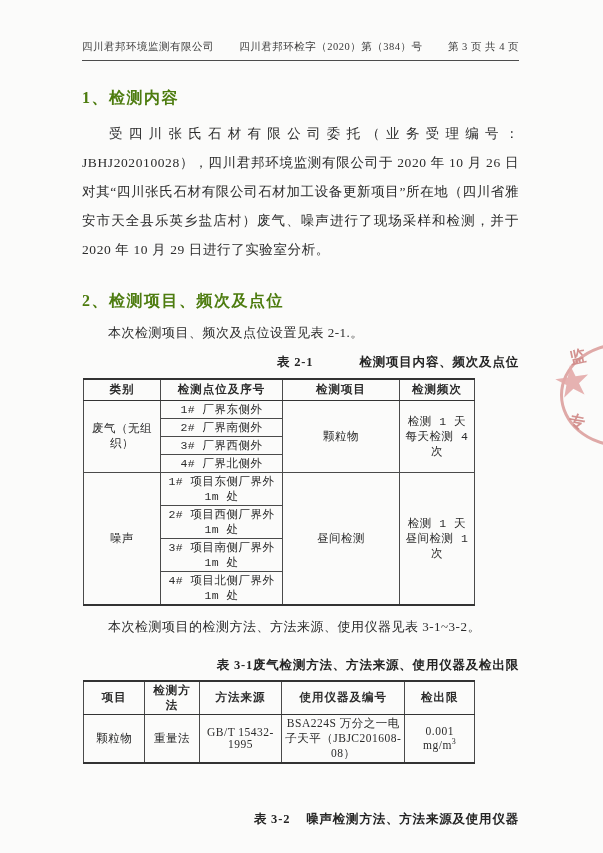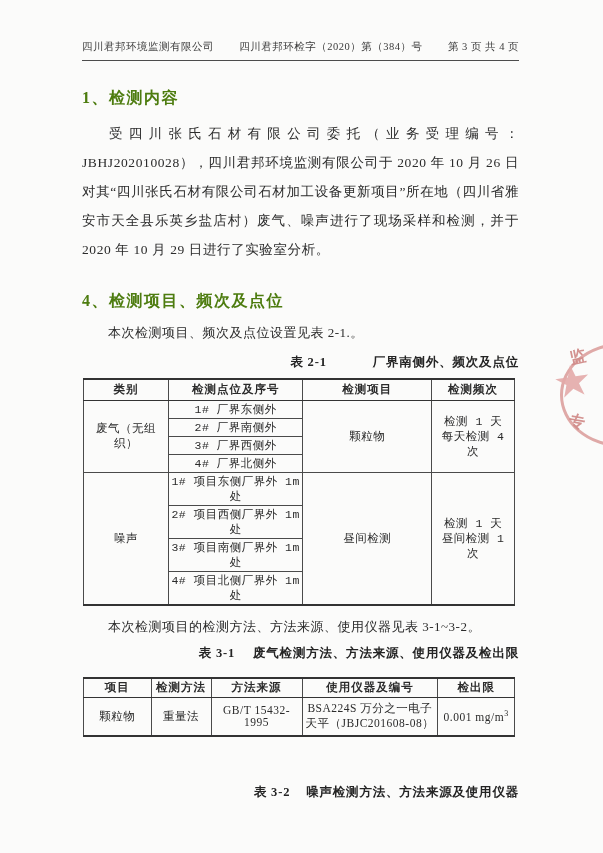--- a/index.html
+++ b/index.html
@@ -165,7 +165,7 @@
     <div class="sec-heading h1">1、检测内容</div>
     <div class="body-para">受四川张氏石材有限公司委托（业务受理编号：JBHJ202010028），四川君邦环境监测有限公司于 2020 年 10 月 26 日对其“四川张氏石材有限公司石材加工设备更新项目”所在地（四川省雅安市天全县乐英乡盐店村）废气、噪声进行了现场采样和检测，并于 2020 年 10 月 29 日进行了实验室分析。</div>
 
-    <div class="sec-heading h2">4、检测项目、频次及点位</div>
+    <div class="sec-heading h2">2、检测项目、频次及点位</div>
     <div class="short-para">本次检测项目、频次及点位设置见表 2-1.。</div>
 
     <div class="tbl-caption cap21">

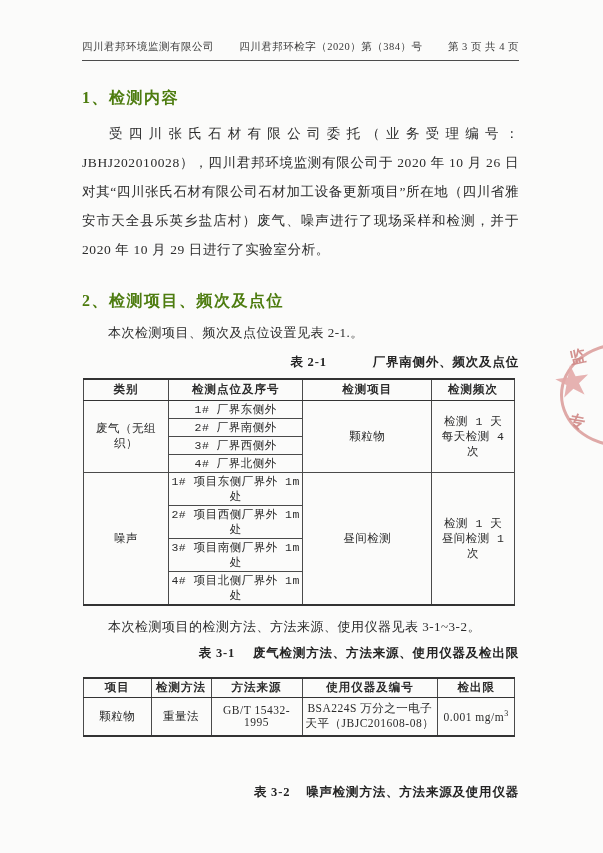--- a/index.html
+++ b/index.html
@@ -170,7 +170,7 @@
 
     <div class="tbl-caption cap21">
       <span>表 2-1</span>
-      <span>厂界南侧外、频次及点位</span>
+      <span>检测项目内容、频次及点位</span>
     </div>
 
     <table class="t21">

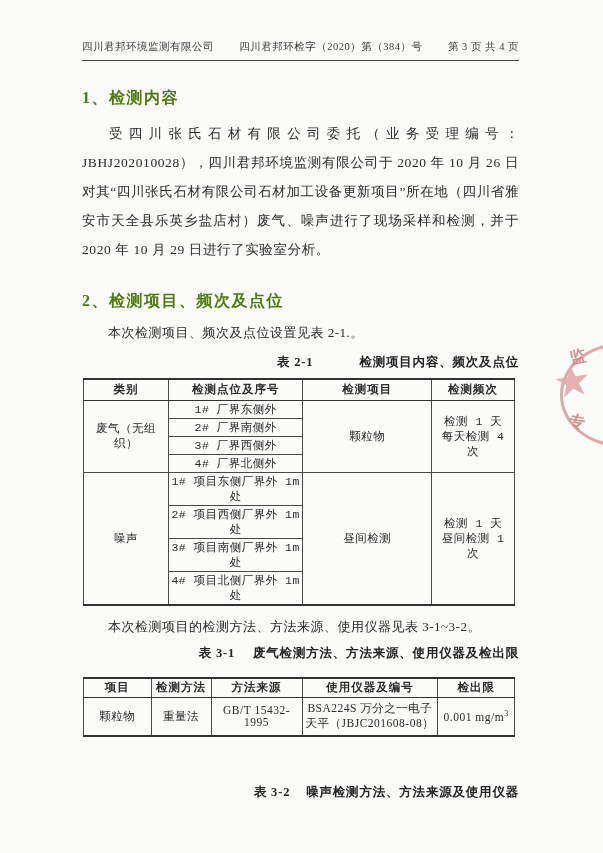--- a/index.html
+++ b/index.html
@@ -75,7 +75,7 @@
   
   table {
     border-collapse: collapse;
-    width: 432px;
+    width: 392px;
     margin-left: 1px;
     table-layout: fixed;
     font-size: 11.5px;

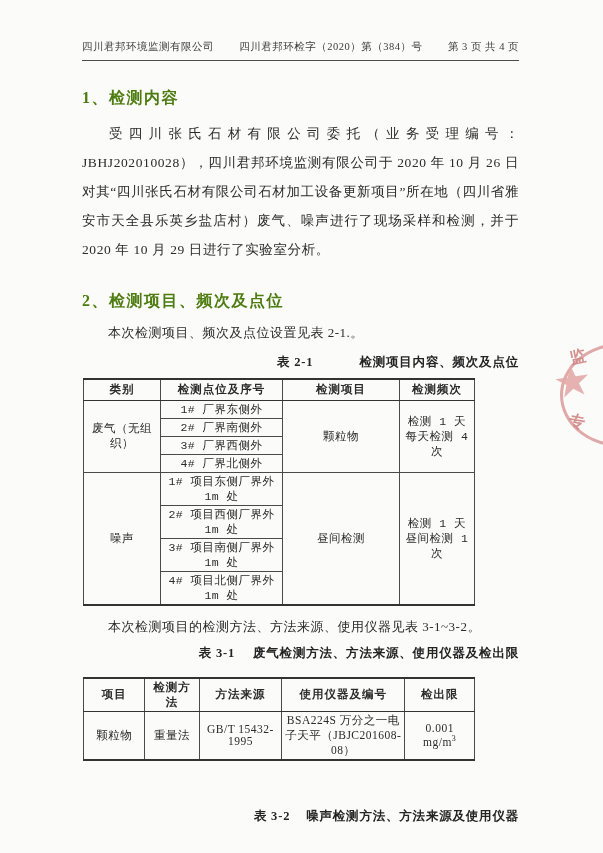--- a/index.html
+++ b/index.html
@@ -70,7 +70,7 @@
     color: #242424;
   }
   .cap21 { margin-top: 9px; gap: 46px; }
-  .cap31 { margin-top: 6px; gap: 18px; }
+  .cap31 { margin-top: 18px; }
   .cap32 { margin-top: 47px; gap: 16px; }
   
   table {

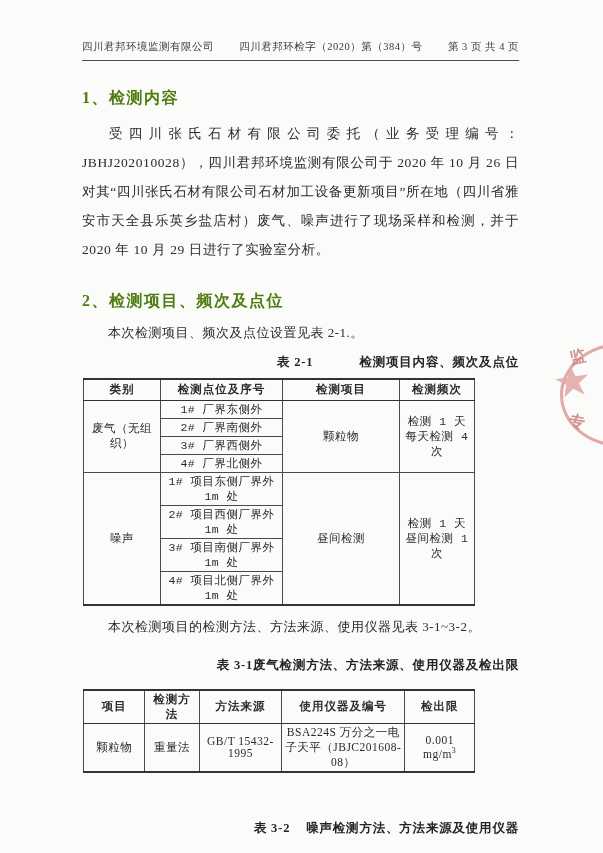--- a/index.html
+++ b/index.html
@@ -84,7 +84,7 @@
     border-bottom: 2.5px solid #333;
   }
   .t21 { margin-top: 7px; }
-  .t31 { margin-top: 15px; border-radius: 29px; }
+  .t31 { margin-top: 6px; border-radius: 29px; }
   th, td {
     border: 1px solid #4a4a4a;
     text-align: center;

